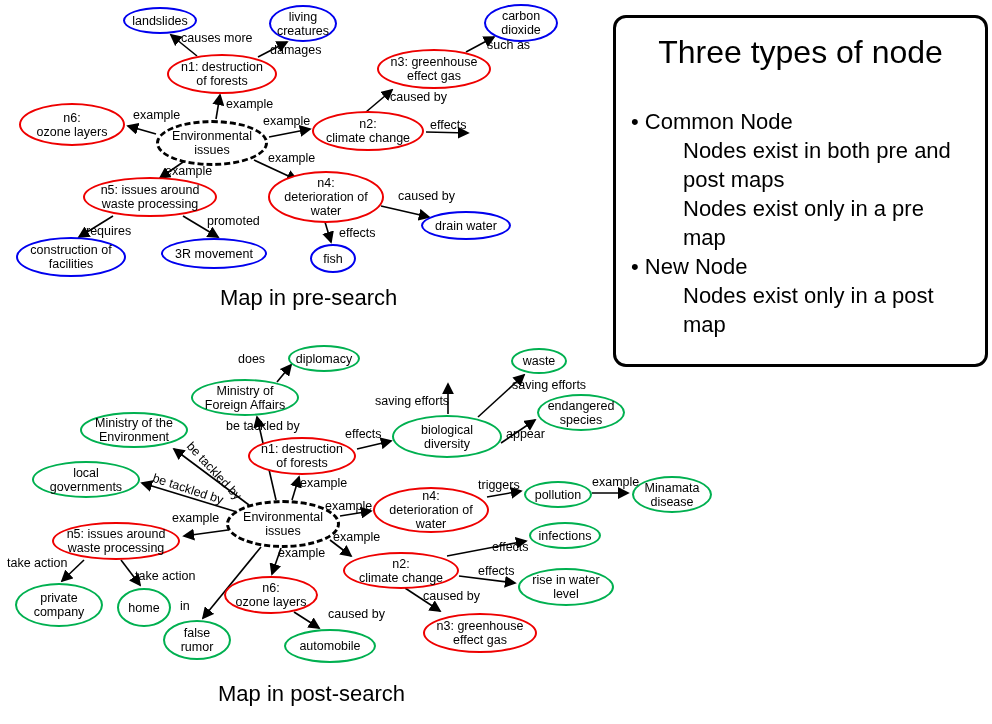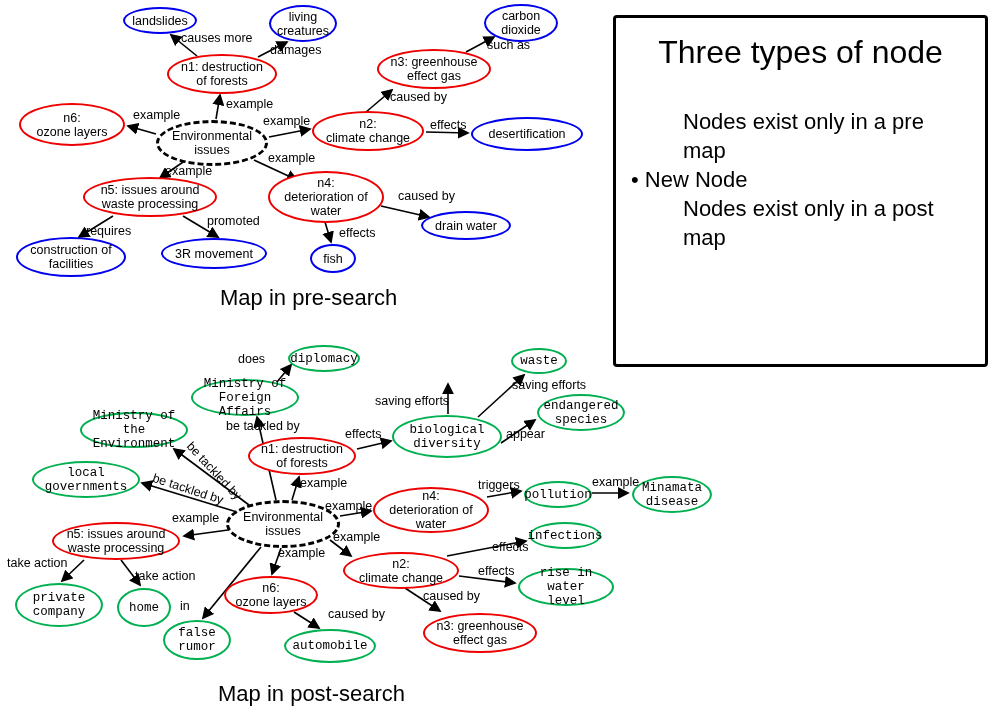--- a/index.html
+++ b/index.html
@@ -17,7 +17,7 @@
   .rot{transform:translate(-50%,-50%) rotate(var(--a));}
   .caption{position:absolute;z-index:3;font-size:22px;}
   #legend{position:absolute;left:613px;top:15px;width:375px;height:352px;z-index:2;
-          border:3.5px solid #000;border-radius:4px;box-sizing:border-box;background:#fff;}
+          border:3.5px solid #000;border-radius:13px;box-sizing:border-box;background:#fff;}
   #legend-title{text-align:center;font-size:32px;margin-top:16px;}
   .legend-list{margin-top:36px;padding-left:15px;font-size:22px;line-height:1.32;}
   .legend-label::before{content:"• ";}

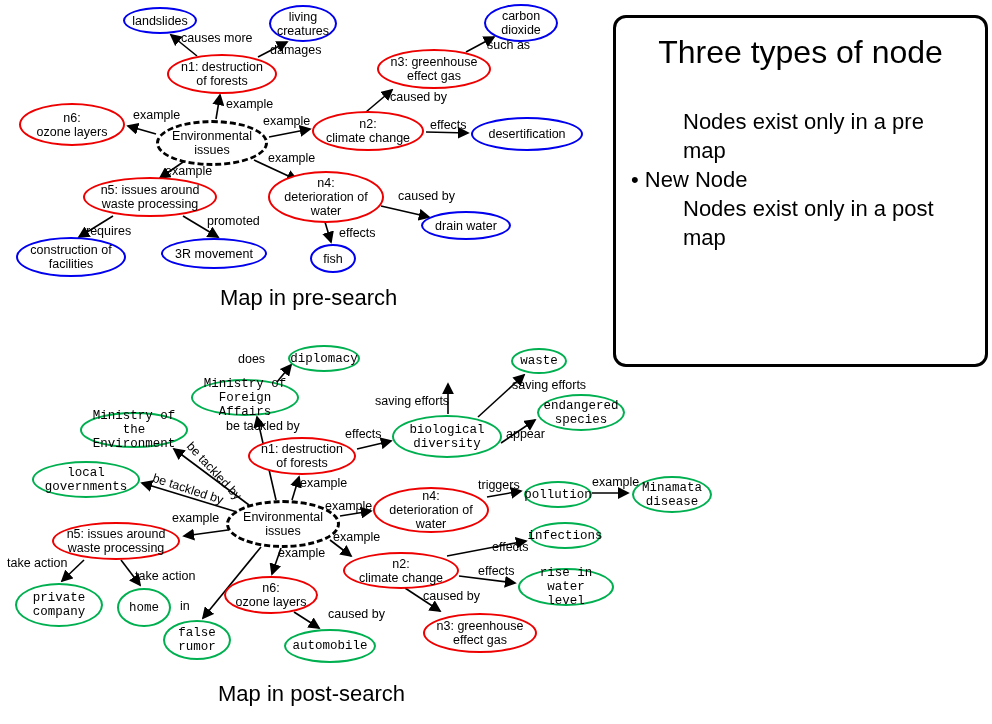--- a/index.html
+++ b/index.html
@@ -95,7 +95,6 @@
 creatures</div>
   <div class="node blue" style="left:484px;top:4px;width:74px;height:38px">carbon
 dioxide</div>
-  <div class="node blue" style="left:471px;top:117px;width:112px;height:34px">desertification</div>
   <div class="node blue" style="left:421px;top:211px;width:90px;height:29px">drain water</div>
   <div class="node blue" style="left:16px;top:237px;width:110px;height:40px">construction of
 facilities</div>

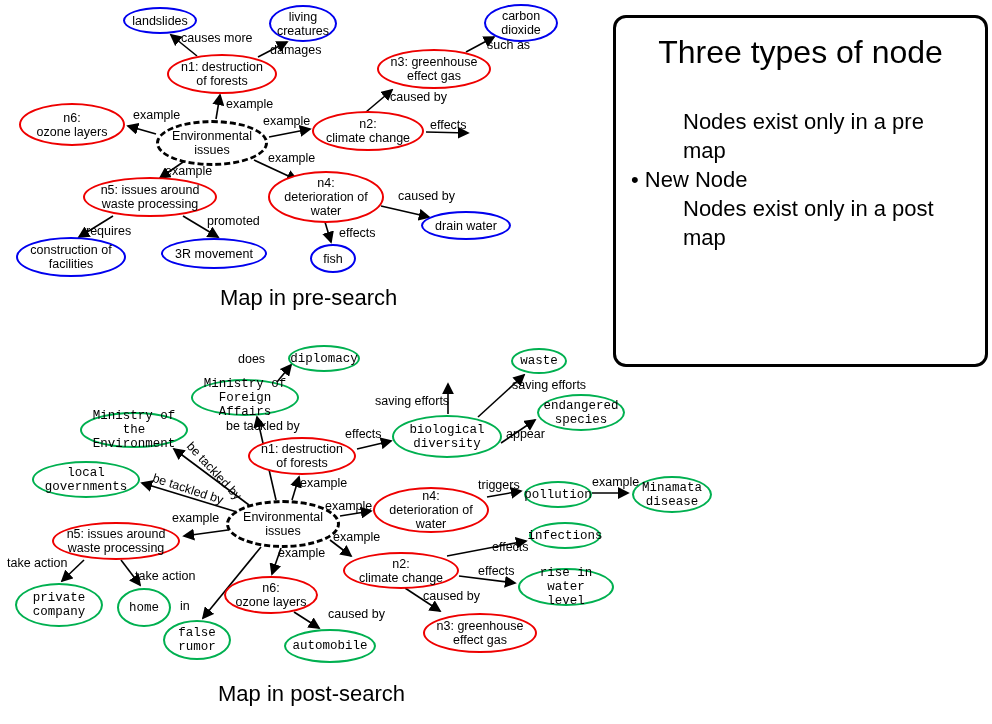--- a/index.html
+++ b/index.html
@@ -121,6 +121,11 @@
   <div id="legend">
     <div id="legend-title">Three types of node</div>
     <div class="legend-list">
+      <div class="legend-item">
+        <div class="legend-label">Common Node</div>
+        <div class="legend-desc">Nodes exist in both pre and
+post maps</div>
+      </div>
       <div class="legend-item">
         <div class="legend-desc">Nodes exist only in a pre
 map</div>

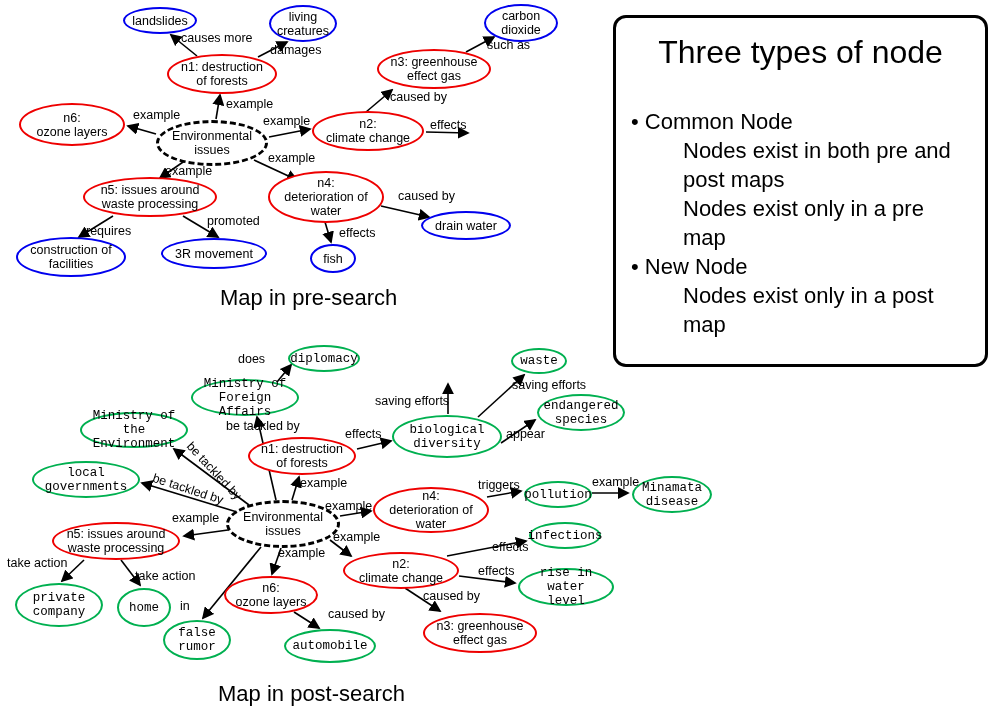--- a/index.html
+++ b/index.html
@@ -11,7 +11,7 @@
         font-size:12.5px;line-height:1.12;white-space:pre-line;box-sizing:border-box;}
   .red{border:2.5px solid #ee0000;}
   .blue{border:2.5px solid #0000ee;}
-  .green{border:2.5px solid #00b050;font-family:Liberation Mono, monospace;}
+  .green{border:2.5px solid #00b050;}
   .dashed{border:3.5px dashed #000;}
   .elabel{position:absolute;z-index:3;font-size:12.5px;white-space:nowrap;}
   .rot{transform:translate(-50%,-50%) rotate(var(--a));}

